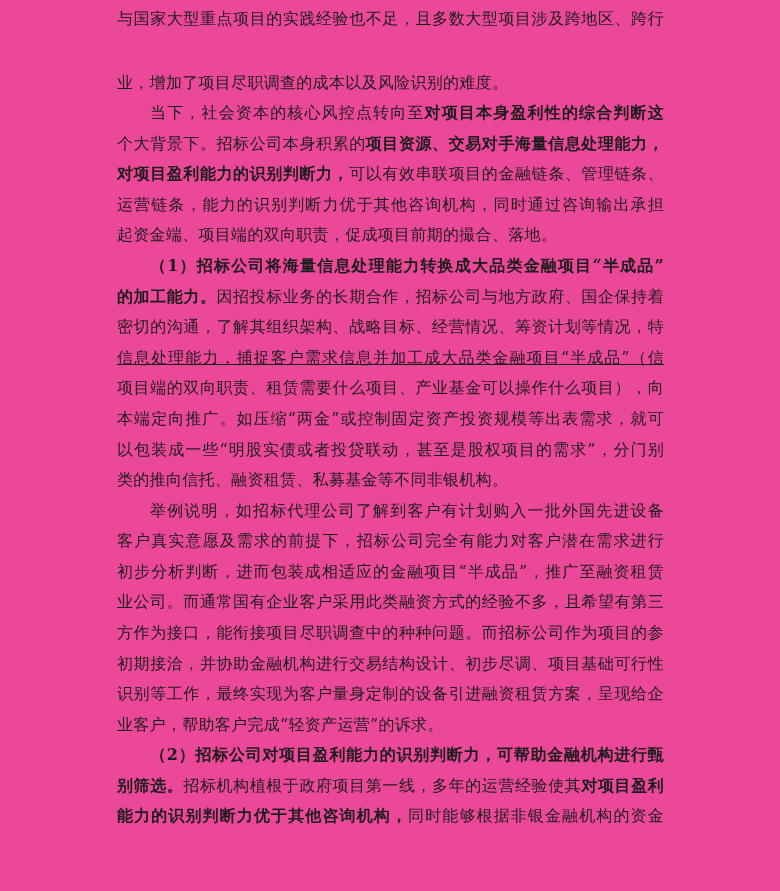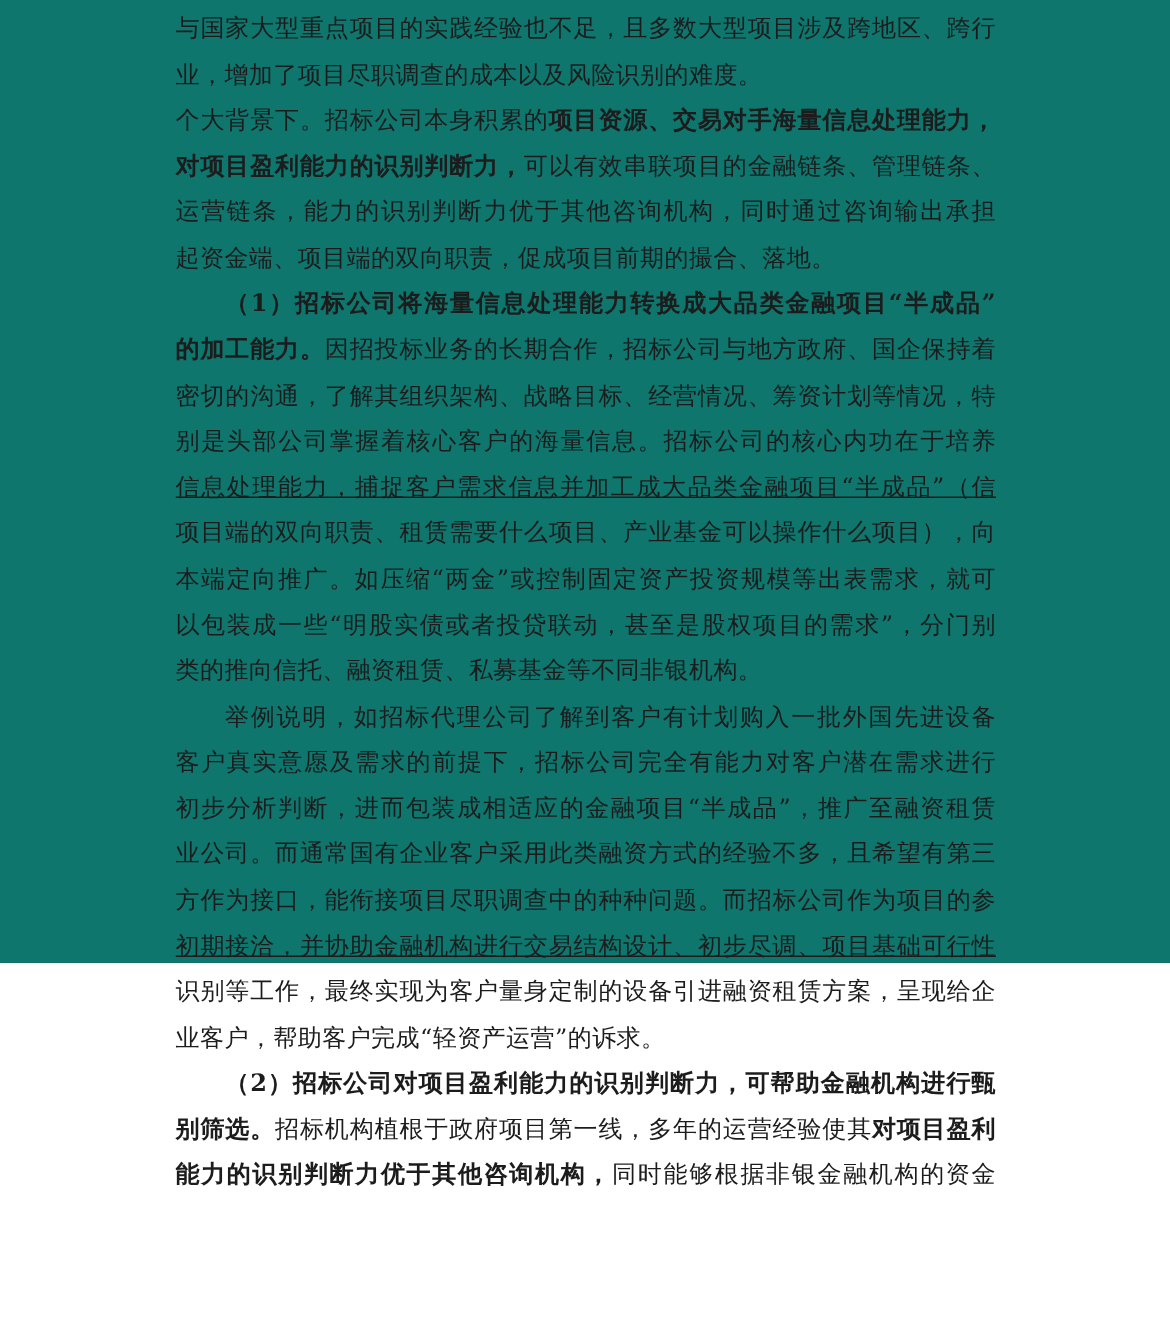--- a/index.html
+++ b/index.html
@@ -16,9 +16,9 @@
   .page {
     box-sizing: border-box;
     width: 780px;
-    height: 642px;
+    height: 891px;
     padding: 4px 116px 0 117px;
-    background: #0f766e;
+    background: #ec4899;
   }
   .text-block {
     width: 547px;

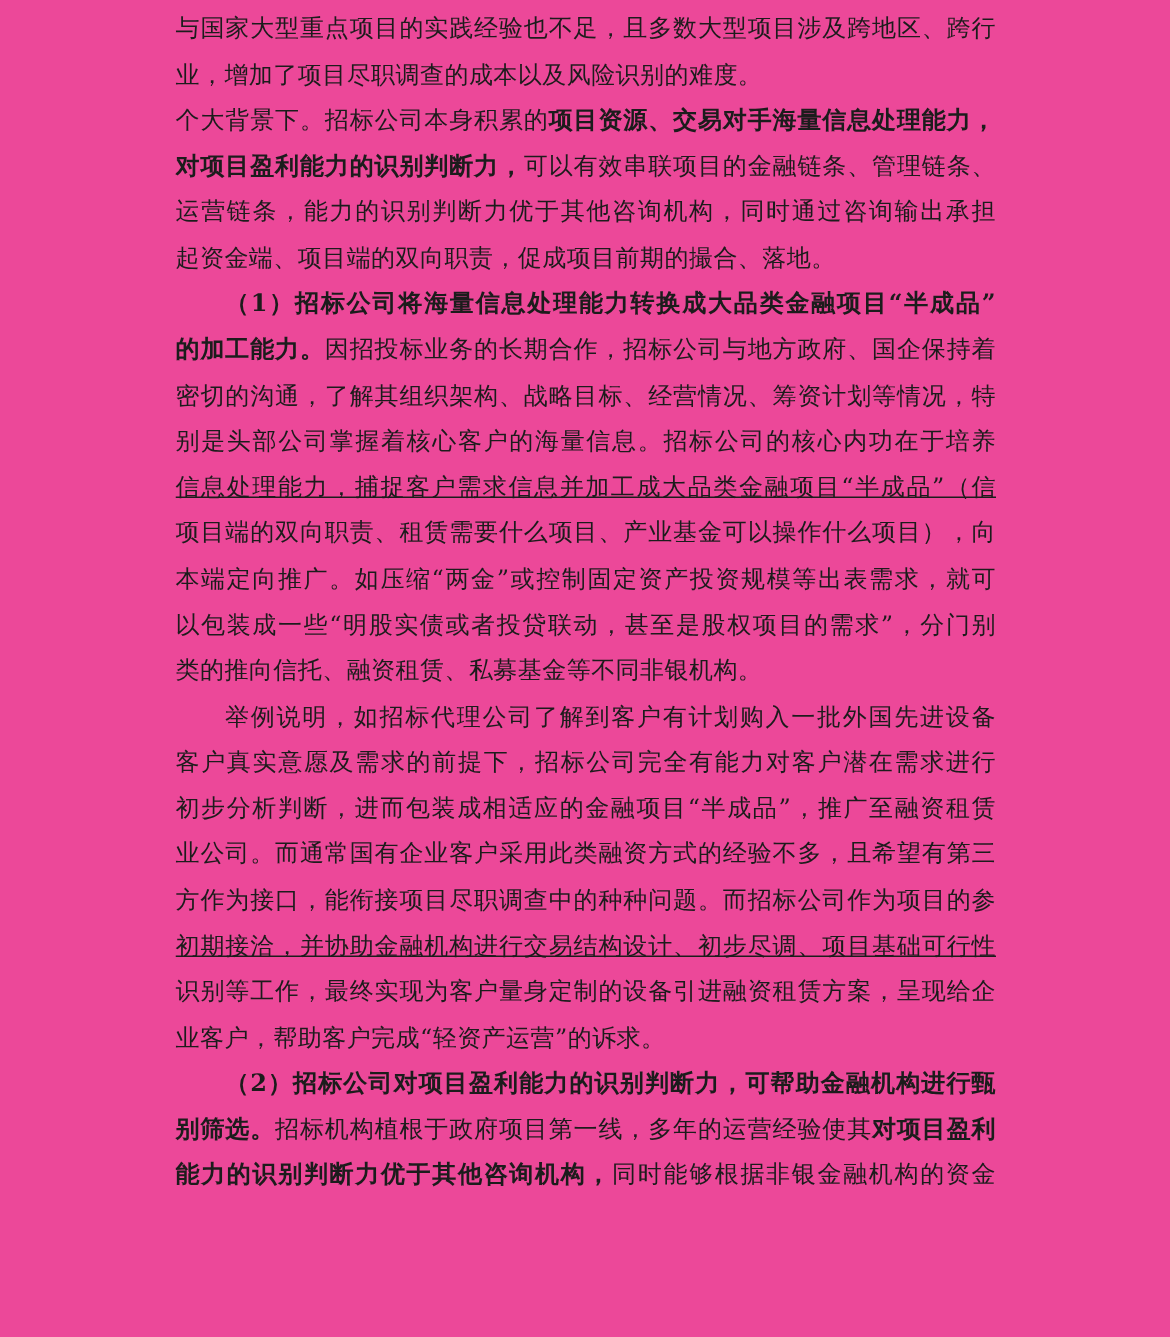--- a/index.html
+++ b/index.html
@@ -56,7 +56,7 @@
 <div class="page">
   <div class="text-block" id="text-block">
       <div class="text-line justify" style="color: rgb(28, 28, 28);"><span class="seg-regular">与国家大型重点项目的实践经验也不足，且多数大型项目涉及跨地区、跨行</span></div>
-      <div class="text-line left" style="color: rgb(28, 28, 28);"><span class="seg-regular">业，增加了项目尽职调查的成本以及风险识别的难度。</span></div>
+      <div class="text-line left" style="color: rgb(28, 28, 28); margin-top: 33px;"><span class="seg-regular">业，增加了项目尽职调查的成本以及风险识别的难度。</span></div>
       <div class="text-line justify" style="color: rgb(28, 28, 28);"><span class="seg-regular">个大背景下。招标公司本身积累的</span><span class="seg-bold">项目资源、交易对手海量信息处理能力，</span></div>
       <div class="text-line justify" style="color: rgb(28, 28, 28);"><span class="seg-bold">对项目盈利能力的识别判断力，</span><span class="seg-regular">可以有效串联项目的金融链条、管理链条、</span></div>
       <div class="text-line justify" style="color: rgb(28, 28, 28);"><span class="seg-regular">运营链条，能力的识别判断力优于其他咨询机构，同时通过咨询输出承担</span></div>

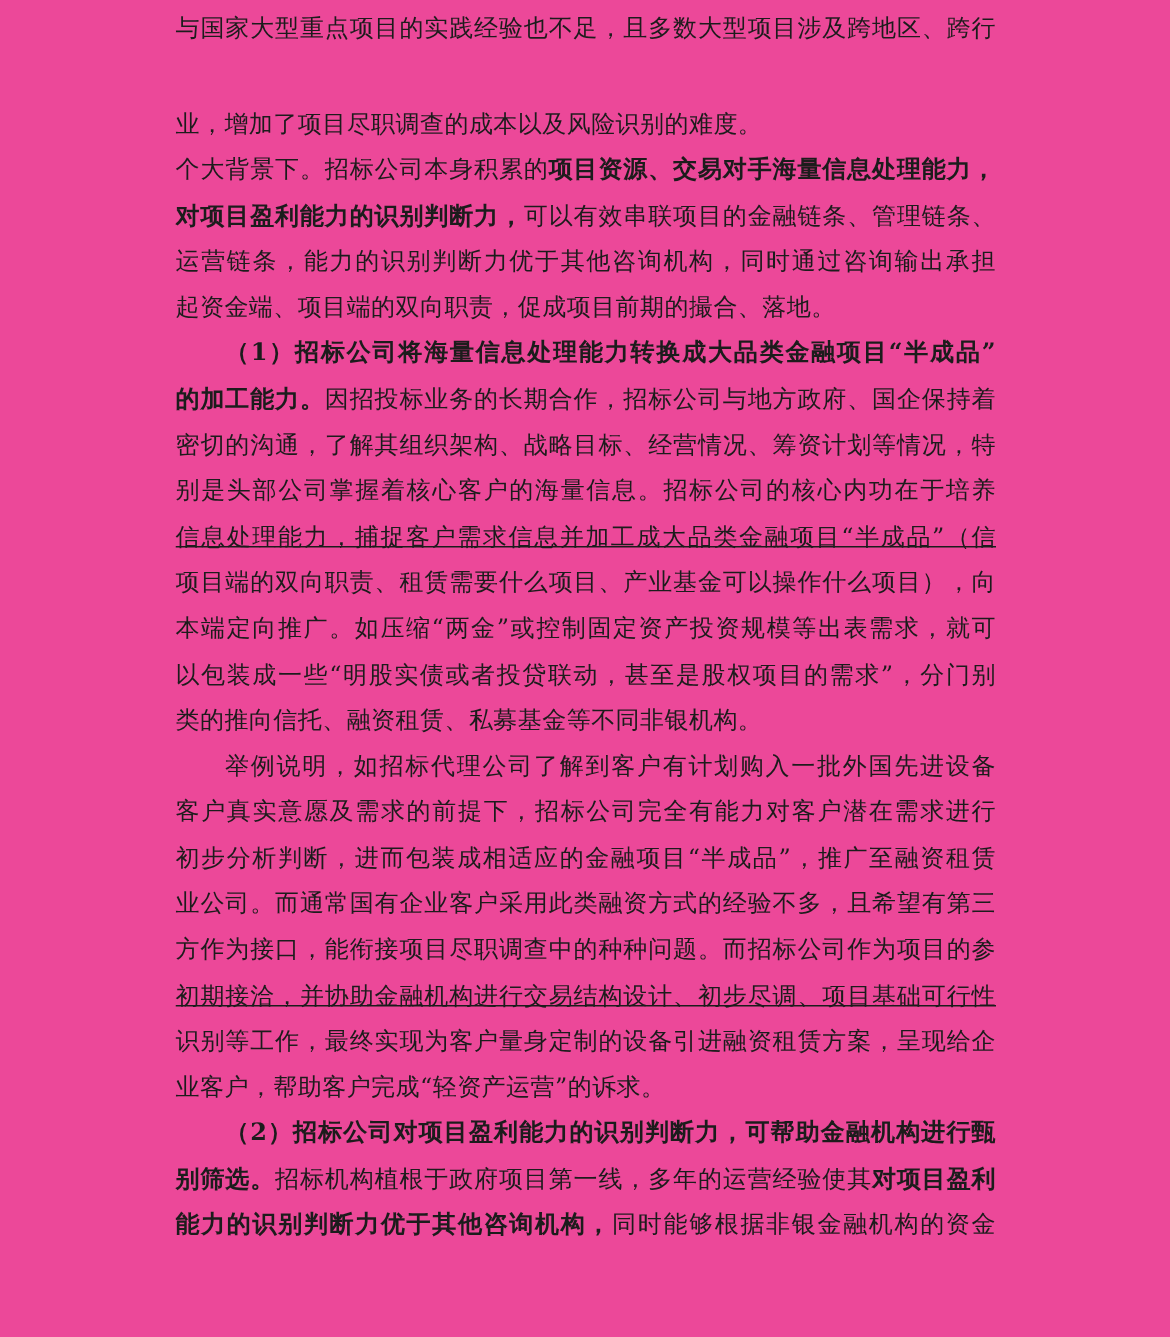--- a/index.html
+++ b/index.html
@@ -57,6 +57,7 @@
   <div class="text-block" id="text-block">
       <div class="text-line justify" style="color: rgb(28, 28, 28);"><span class="seg-regular">与国家大型重点项目的实践经验也不足，且多数大型项目涉及跨地区、跨行</span></div>
       <div class="text-line left" style="color: rgb(28, 28, 28); margin-top: 33px;"><span class="seg-regular">业，增加了项目尽职调查的成本以及风险识别的难度。</span></div>
+      <div class="text-line justify indent" style="color: rgb(28, 28, 28);"><span class="seg-regular">当下，社会资本的核心风控点转向至</span><span class="seg-bold">对项目本身盈利性的综合判断这</span></div>
       <div class="text-line justify" style="color: rgb(28, 28, 28);"><span class="seg-regular">个大背景下。招标公司本身积累的</span><span class="seg-bold">项目资源、交易对手海量信息处理能力，</span></div>
       <div class="text-line justify" style="color: rgb(28, 28, 28);"><span class="seg-bold">对项目盈利能力的识别判断力，</span><span class="seg-regular">可以有效串联项目的金融链条、管理链条、</span></div>
       <div class="text-line justify" style="color: rgb(28, 28, 28);"><span class="seg-regular">运营链条，能力的识别判断力优于其他咨询机构，同时通过咨询输出承担</span></div>

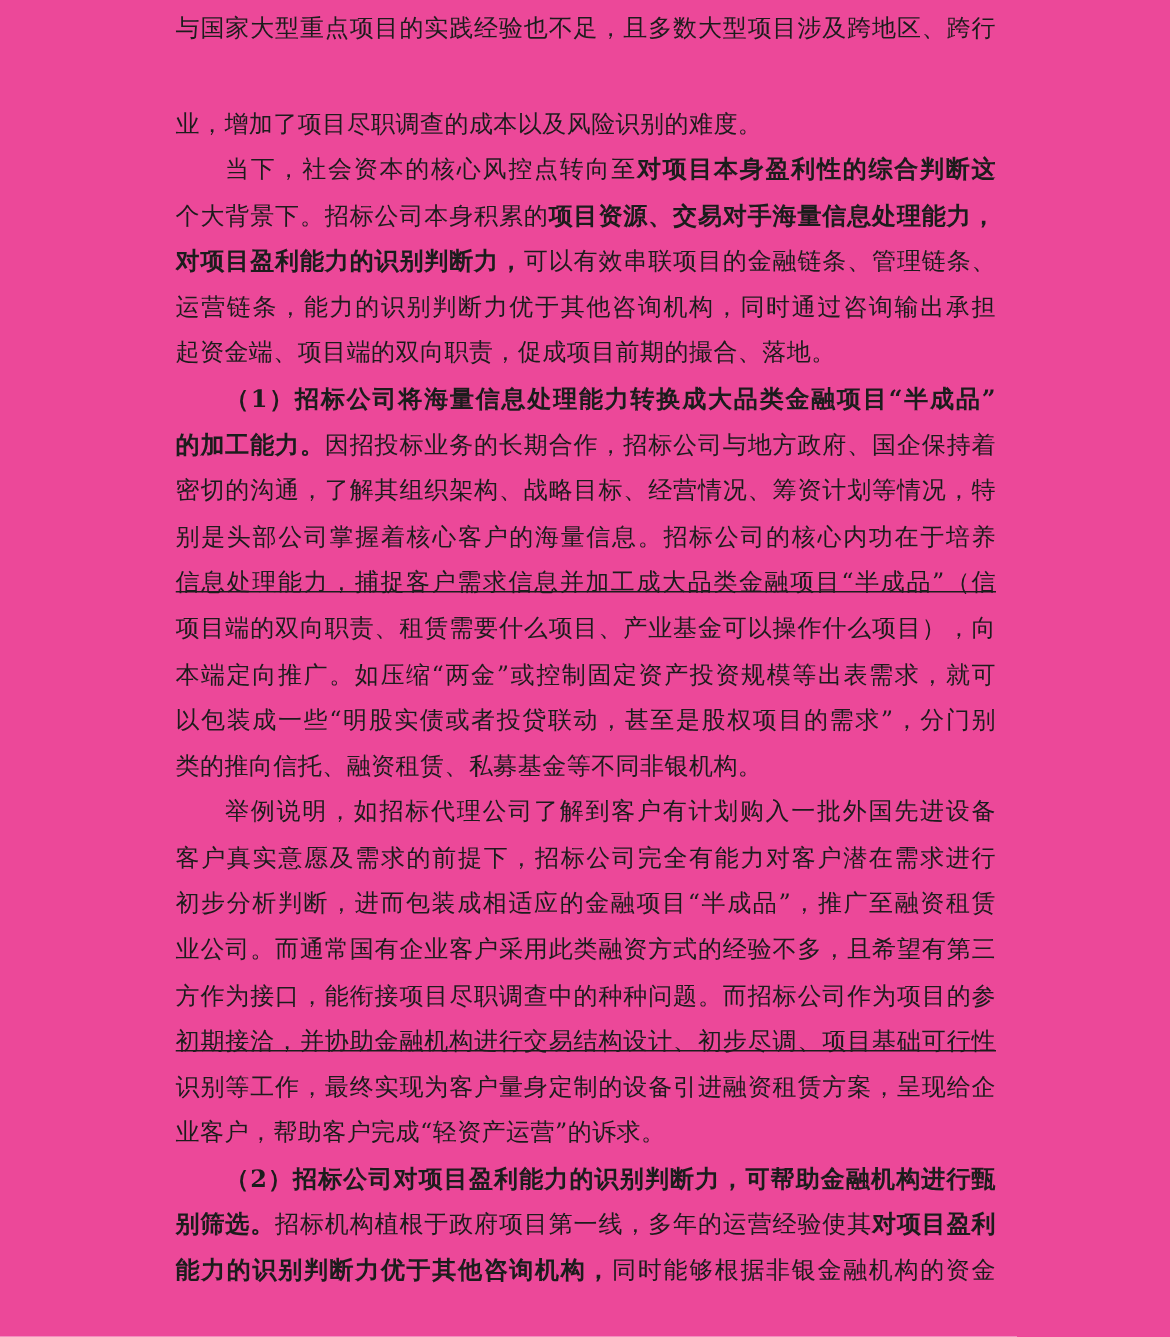--- a/index.html
+++ b/index.html
@@ -65,7 +65,6 @@
       <div class="text-line justify indent" style="color: rgb(28, 28, 28);"><span class="seg-bold">（1）招标公司将海量信息处理能力转换成大品类金融项目“半成品”</span></div>
       <div class="text-line justify" style="color: rgb(28, 28, 28);"><span class="seg-bold">的加工能力。</span><span class="seg-regular">因招投标业务的长期合作，招标公司与地方政府、国企保持着</span></div>
       <div class="text-line justify" style="color: rgb(28, 28, 28);"><span class="seg-regular">密切的沟通，了解其组织架构、战略目标、经营情况、筹资计划等情况，特</span></div>
-      <div class="text-line justify" style="color: rgb(28, 28, 28);"><span class="seg-regular">别是头部公司掌握着核心客户的海量信息。招标公司的核心内功在于培养</span></div>
       <div class="text-line justify" style="color: rgb(28, 28, 28); text-decoration: underline;"><span class="seg-regular">信息处理能力，捕捉客户需求信息并加工成大品类金融项目“半成品”（信</span></div>
       <div class="text-line justify" style="color: rgb(28, 28, 28);"><span class="seg-regular">项目端的双向职责、租赁需要什么项目、产业基金可以操作什么项目），向资</span></div>
       <div class="text-line justify" style="color: rgb(28, 28, 28);"><span class="seg-regular">本端定向推广。如压缩“两金”或控制固定资产投资规模等出表需求，就可</span></div>

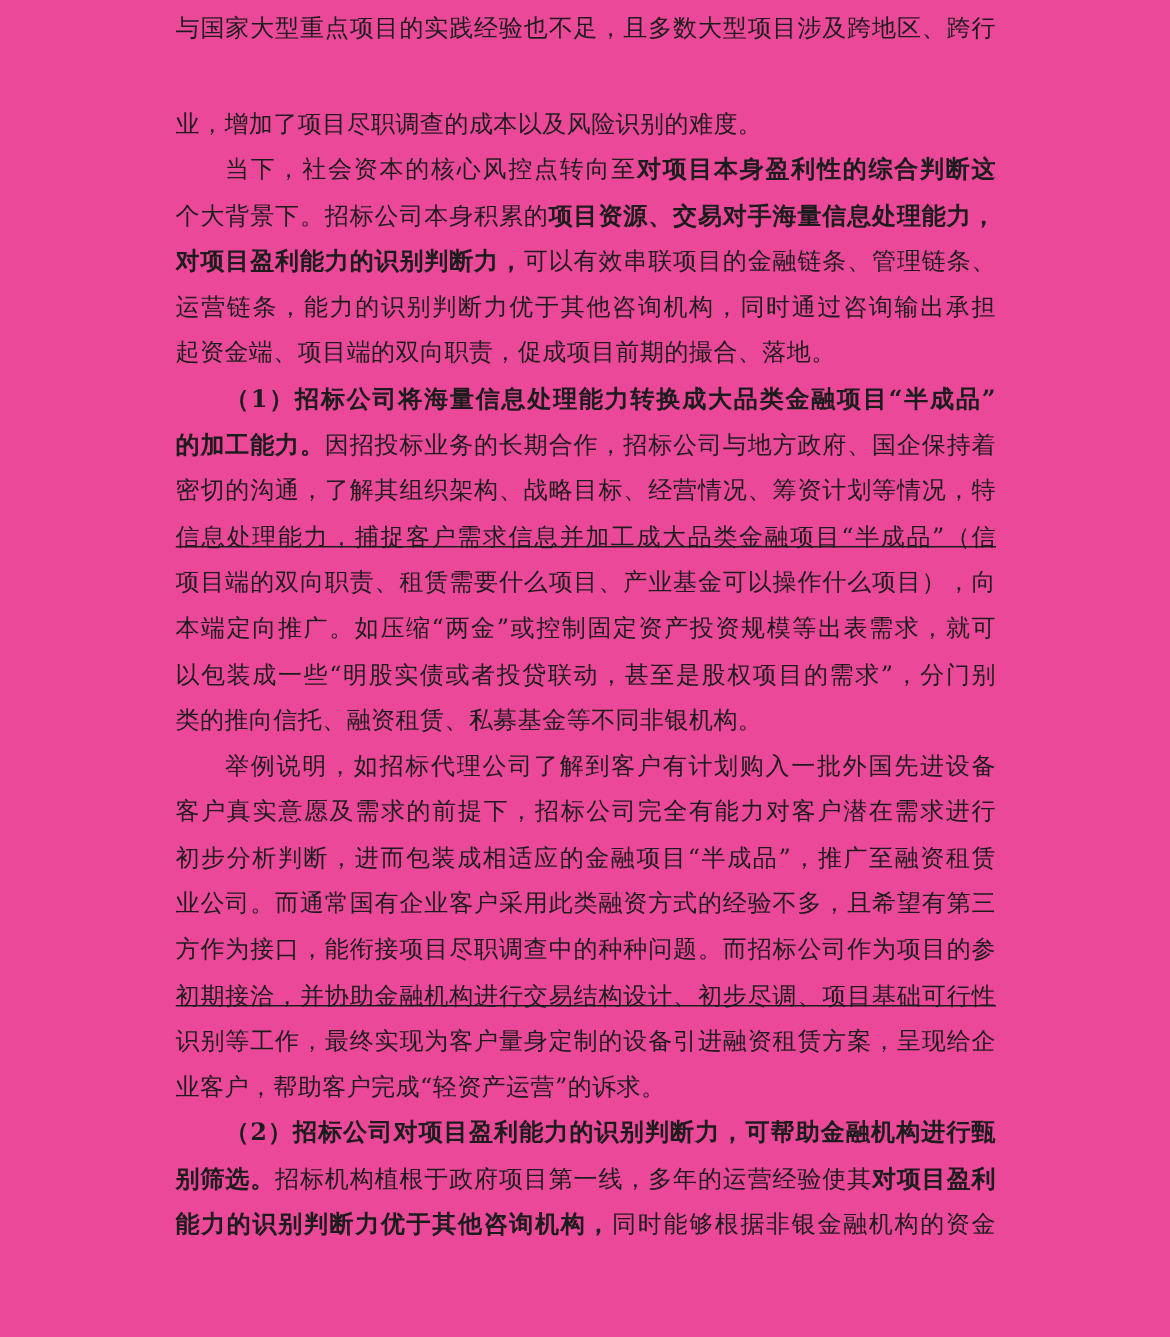--- a/index.html
+++ b/index.html
@@ -75,7 +75,7 @@
       <div class="text-line justify" style="color: rgb(28, 28, 28);"><span class="seg-regular">初步分析判断，进而包装成相适应的金融项目“半成品”，推广至融资租赁</span></div>
       <div class="text-line justify" style="color: rgb(28, 28, 28);"><span class="seg-regular">业公司。而通常国有企业客户采用此类融资方式的经验不多，且希望有第三</span></div>
       <div class="text-line justify" style="color: rgb(28, 28, 28);"><span class="seg-regular">方作为接口，能衔接项目尽职调查中的种种问题。而招标公司作为项目的参</span></div>
-      <div class="text-line justify" style="color: rgb(28, 28, 28); text-decoration: underline;"><span class="seg-regular">初期接洽，并协助金融机构进行交易结构设计、初步尽调、项目基础可行性</span></div>
+      <div class="text-line justify" style="color: rgb(28, 28, 28);"><span class="seg-regular">初期接洽，并协助金融机构进行交易结构设计、初步尽调、项目基础可行性</span></div>
       <div class="text-line justify" style="color: rgb(28, 28, 28);"><span class="seg-regular">识别等工作，最终实现为客户量身定制的设备引进融资租赁方案，呈现给企</span></div>
       <div class="text-line left" style="color: rgb(28, 28, 28);"><span class="seg-regular">业客户，帮助客户完成“轻资产运营”的诉求。</span></div>
       <div class="text-line justify indent" style="color: rgb(28, 28, 28);"><span class="seg-bold">（2）招标公司对项目盈利能力的识别判断力，可帮助金融机构进行甄</span></div>

